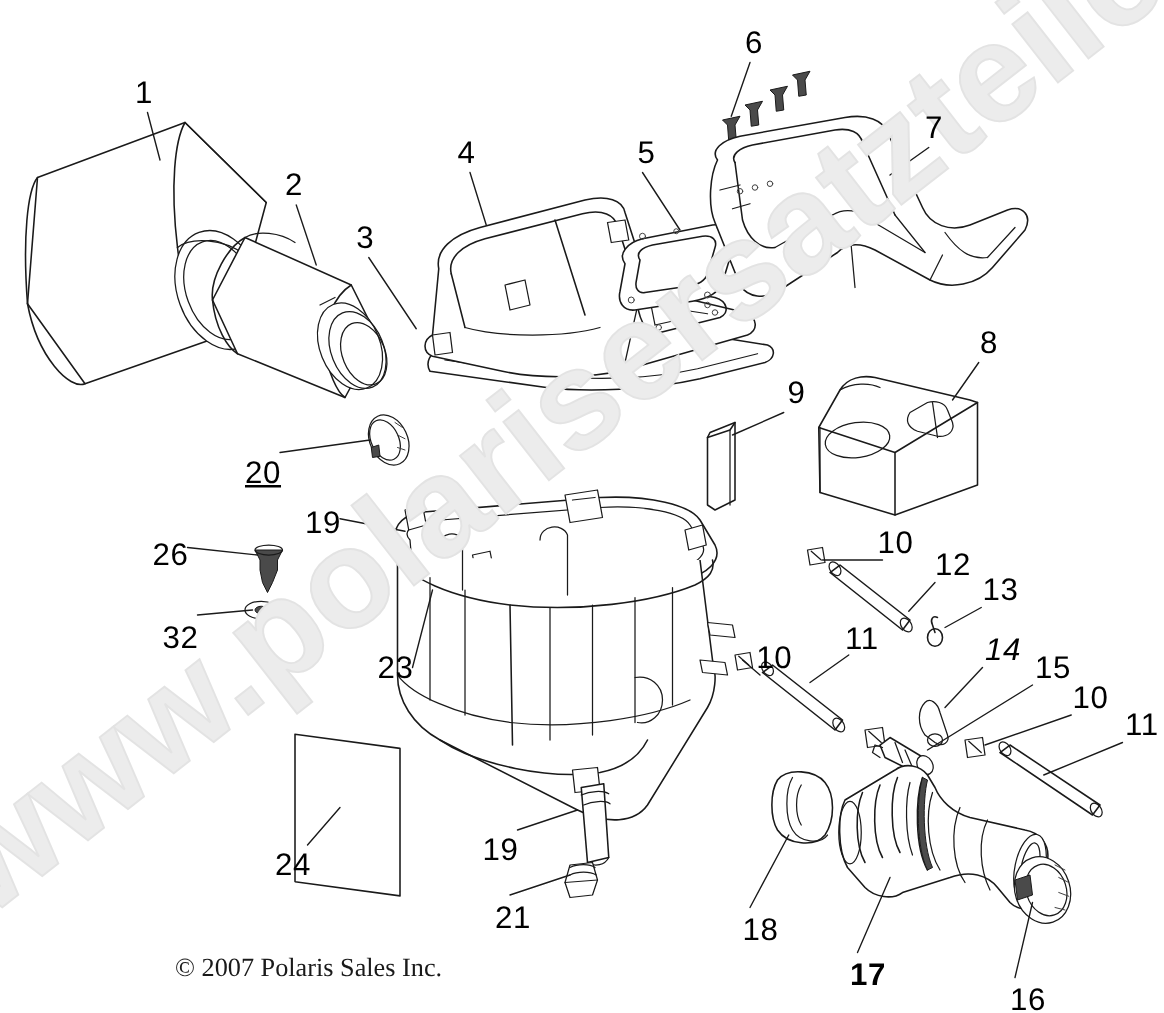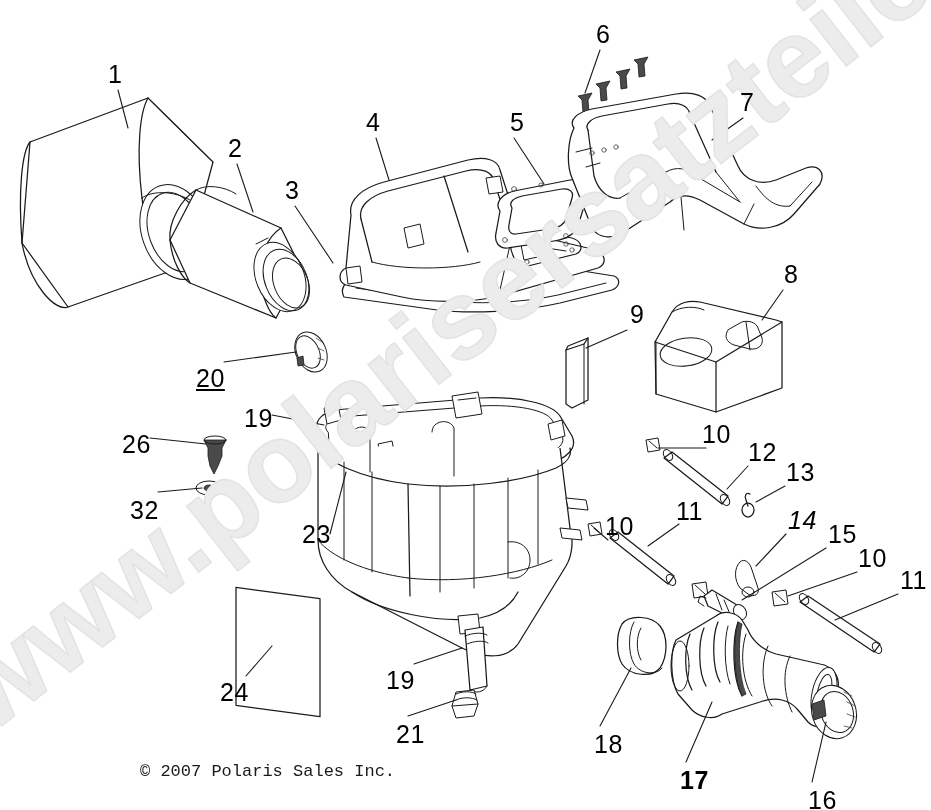--- a/index.html
+++ b/index.html
@@ -45,8 +45,8 @@
     position: absolute;
     left: 140px;
     top: 762px;
-    font-family: Liberation Mono, monospace;
-    font-size: 17px;
+    font-family: Liberation Serif, serif;
+    font-size: 21px;
     color: #1a1a1a;
     white-space: nowrap;
     z-index: 5;

